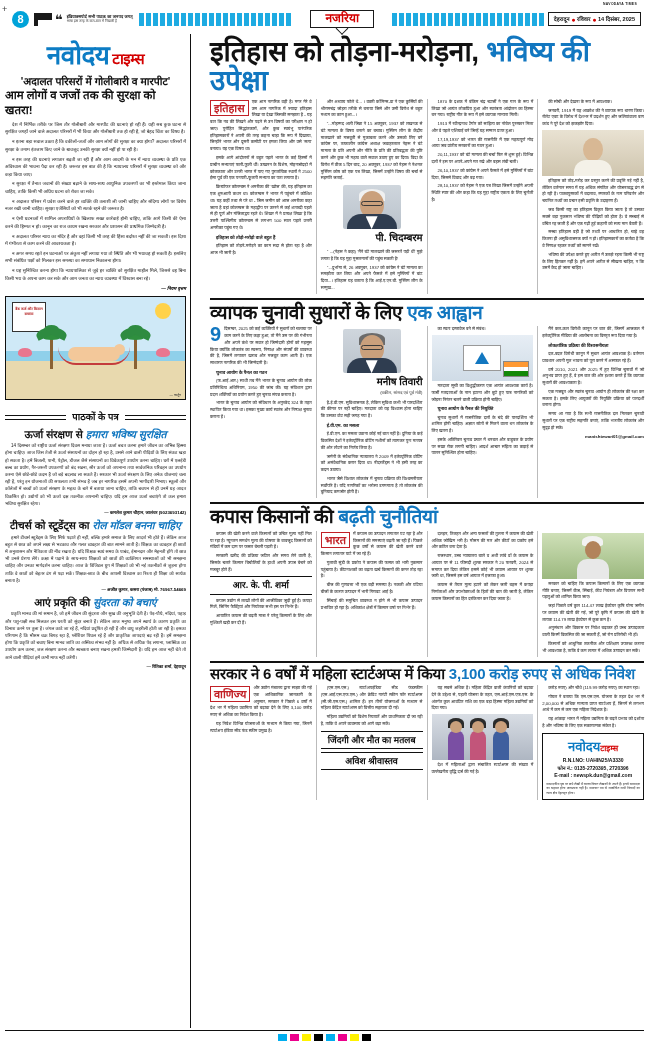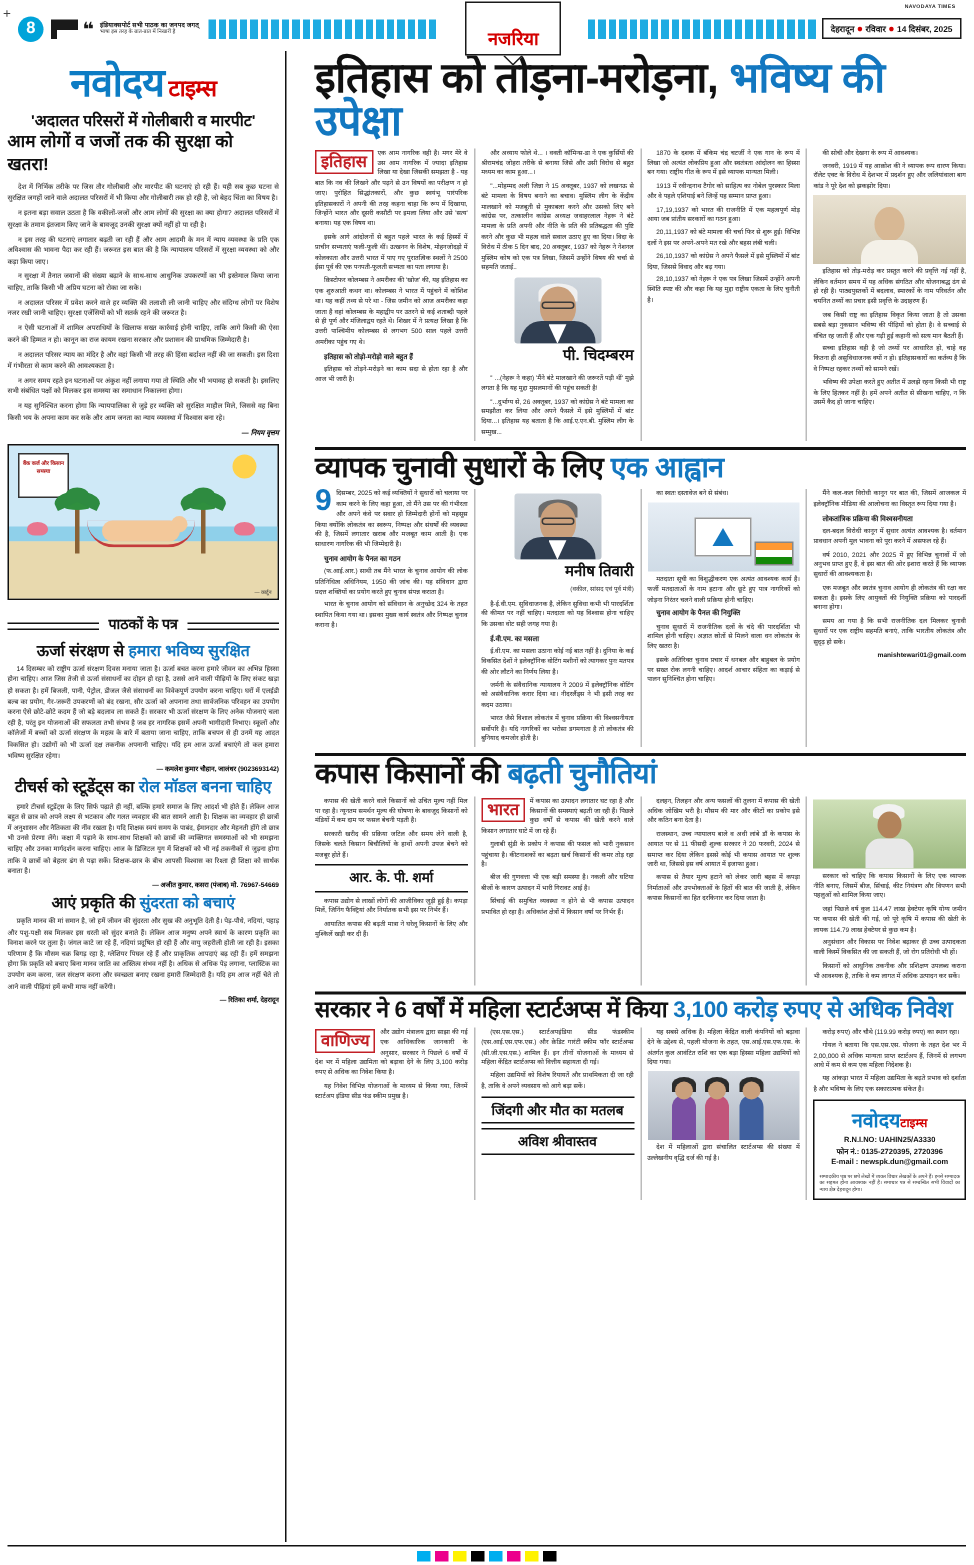--- a/index.html
+++ b/index.html
@@ -36,7 +36,7 @@
   .section-tab-wrap { position: relative; flex: 0 0 auto; width: 96px; display:flex; justify-content:center; }
   .section-tab {
     border: 1.6px solid #1a1a1a; background: #fff; color: #d40000;
-    font-weight: bold; font-size: 12px; padding: 18px 14px 2px; line-height: 1.1;
+    font-weight: bold; font-size: 12px; padding: 1px 14px 2px; line-height: 1.1;
     position: relative; z-index: 3; white-space: nowrap;
   }
   .tab-notch { position: absolute; left: 50%; transform: translateX(-50%) rotate(45deg);

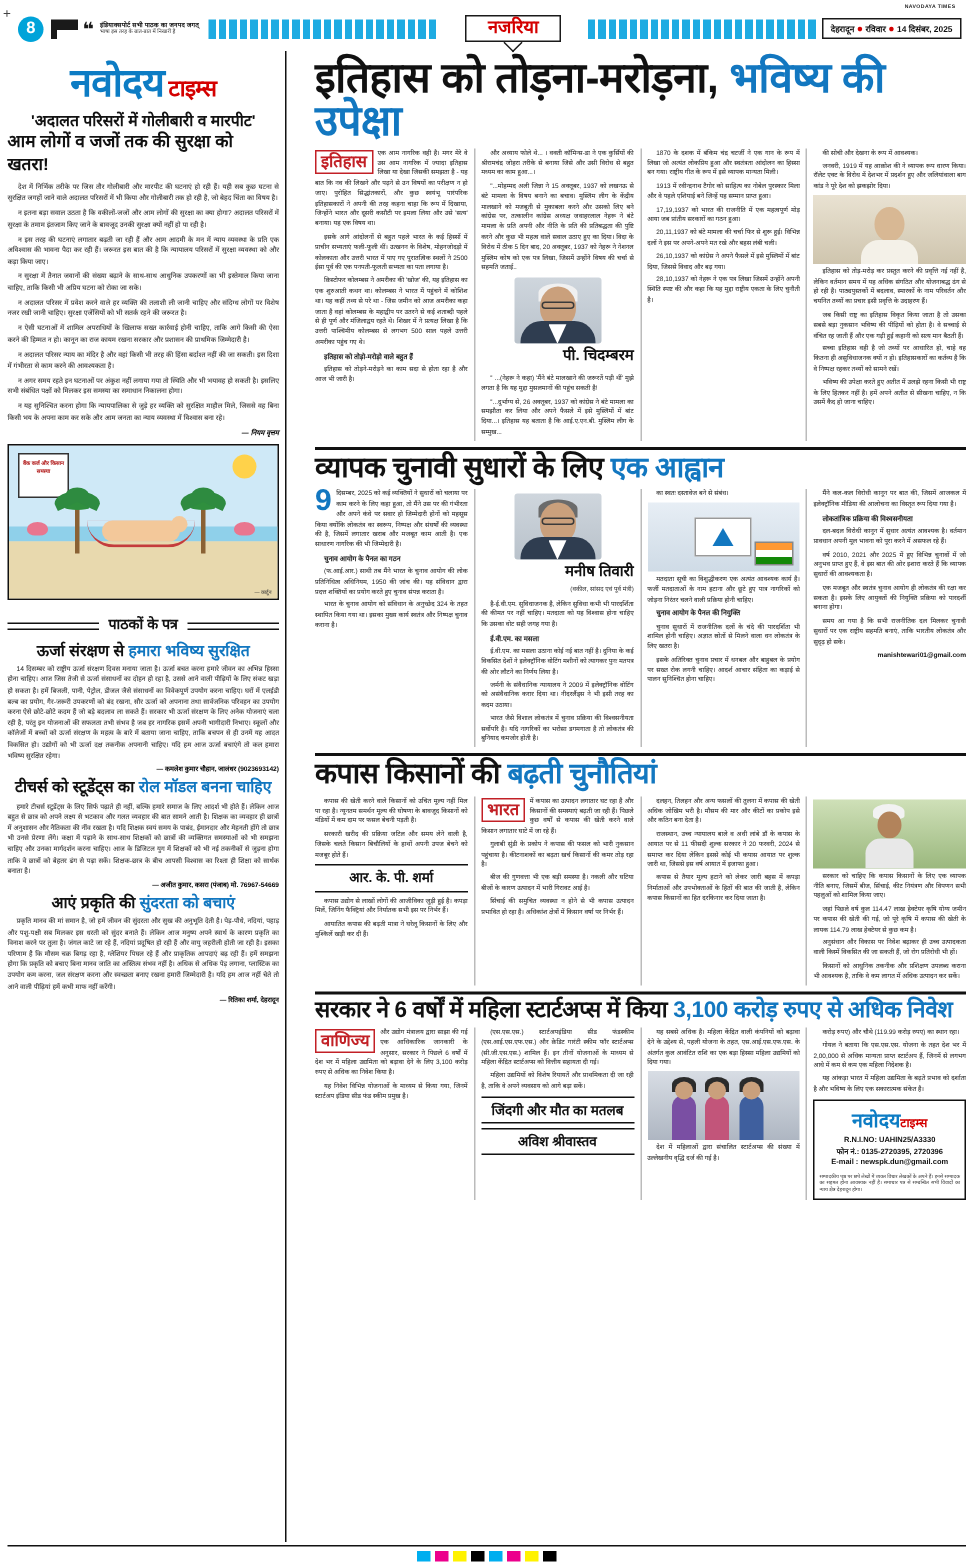--- a/index.html
+++ b/index.html
@@ -92,7 +92,7 @@
   .letters-head:before { content:""; position:absolute; left:0; right:0; top:50%; border-top: 1px solid #111; border-bottom:1px solid #111; height:3px; }
 
   .letter-title { text-align: center; font-size: 10.5px; font-weight: bold; margin-top: 4px; line-height:1.2; color:#111;}
-  .letter-title .blue { color: #1277c0; }
+  .letter-title .blue { color: #1277c0; font-style: italic; }
   .letter-body { font-size: 4.5px; line-height: 1.6; text-align: justify; margin-top: 2px; color:#1a1a1a;}
   .letter-body p { text-indent: 6px; margin-bottom: 2px;}
   .letter-sign { text-align: right; font-size: 4.4px; font-weight: bold; margin-top: 1px; }

